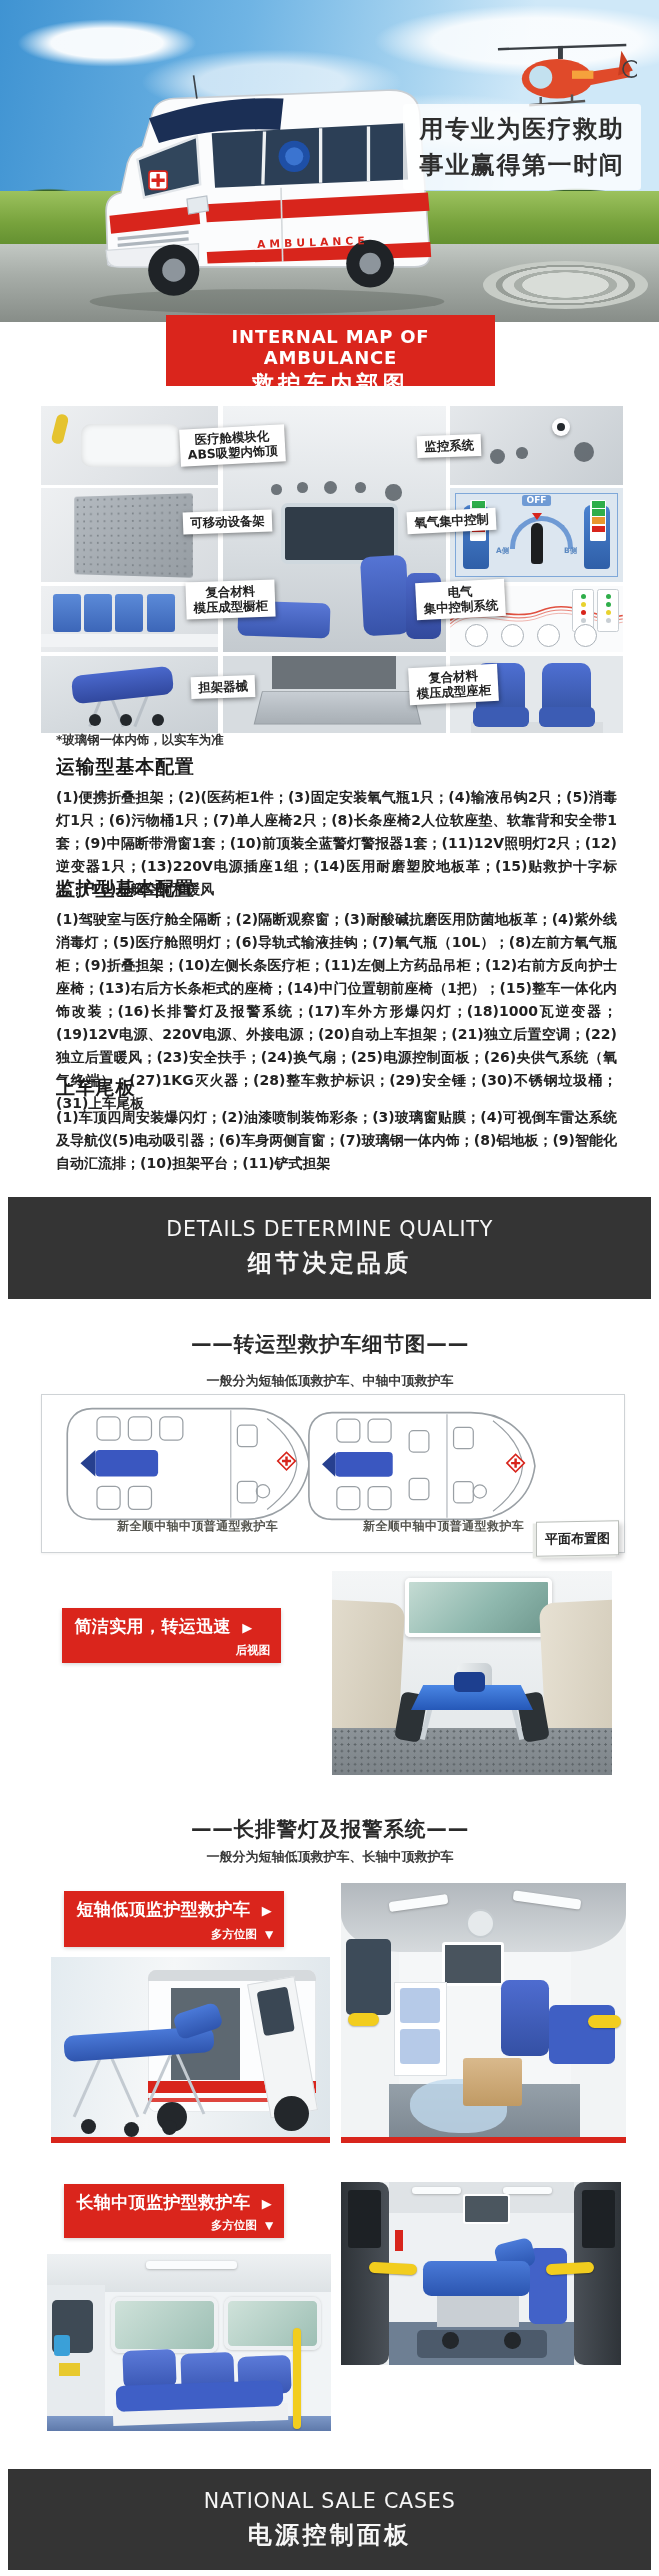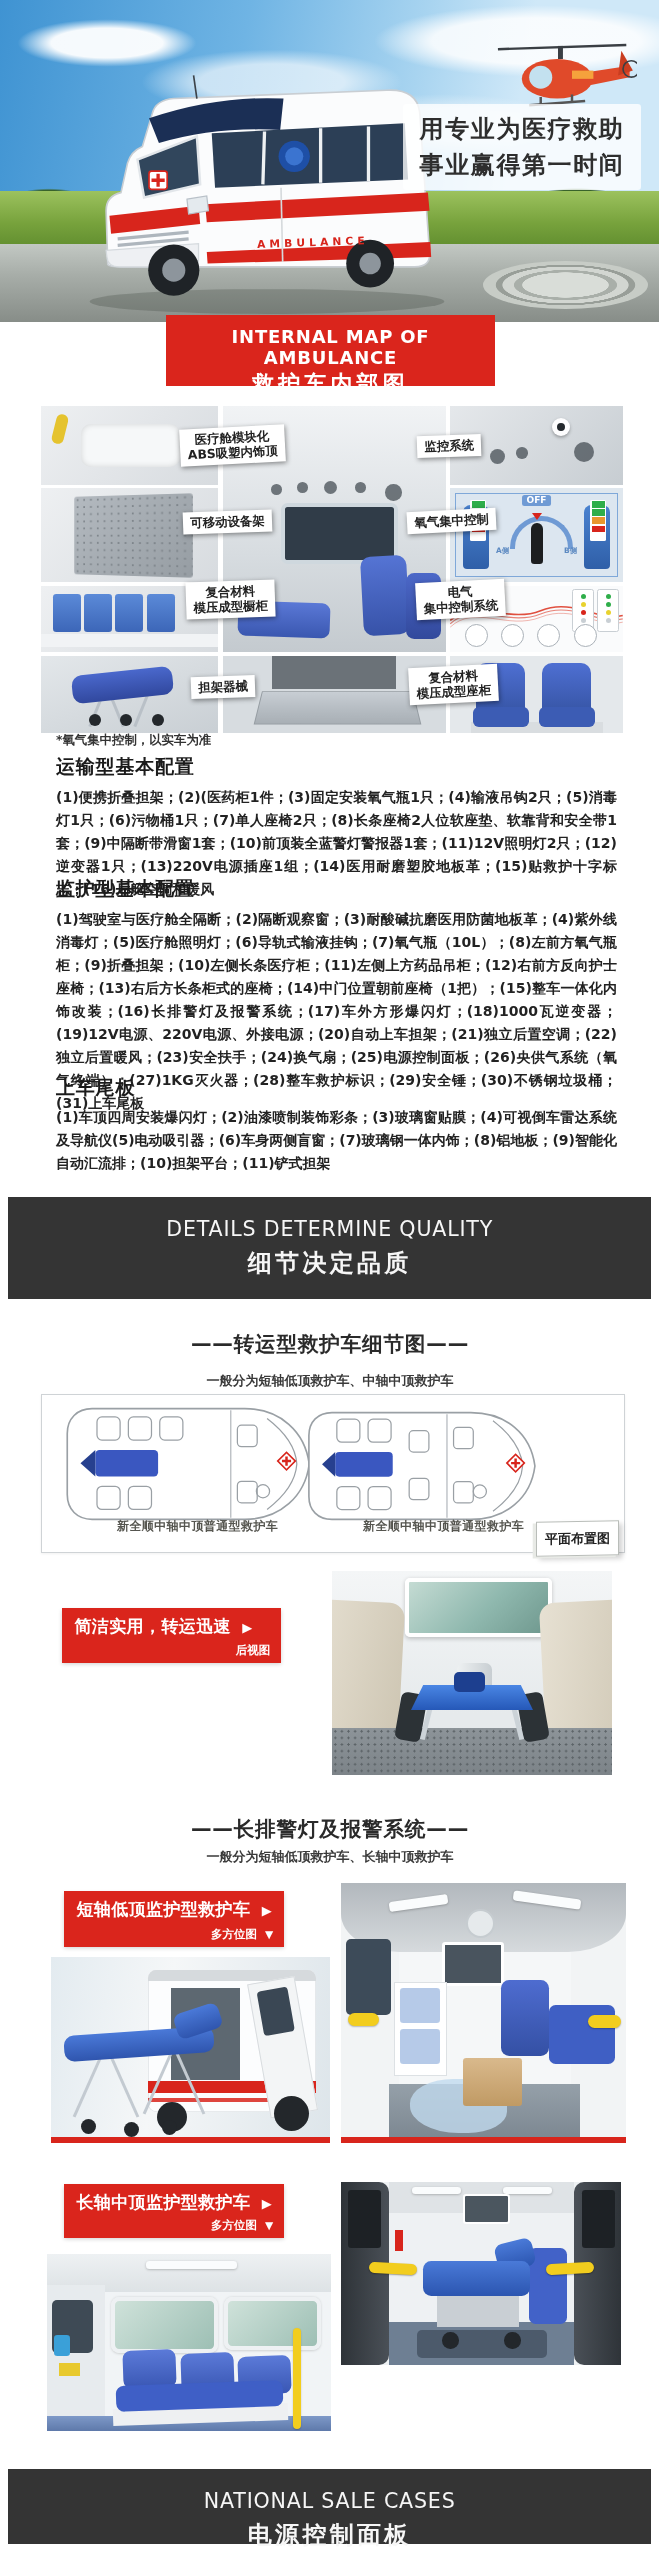--- a/index.html
+++ b/index.html
@@ -403,7 +403,7 @@
     <div>模压成型座柜</div>
   </div>
 
-  <div id="ref-note">*氧气集中控制，以实车为准</div>
+  <div id="ref-note">*玻璃钢一体内饰，以实车为准</div>
 
   <div class="cfg-h" id="h-transport">运输型基本配置</div>
   <div class="cfg-b" id="b-transport">(1)便携折叠担架；(2)(医药柜1件；(3)固定安装氧气瓶1只；(4)输液吊钩2只；(5)消毒灯1只；(6)污物桶1只；(7)单人座椅2只；(8)长条座椅2人位软座垫、软靠背和安全带1套；(9)中隔断带滑窗1套；(10)前顶装全蓝警灯警报器1套；(11)12V照明灯2只；(12)逆变器1只；(13)220V电源插座1组；(14)医用耐磨塑胶地板革；(15)贴救护十字标志；(16)后舱空调和暖风</div>

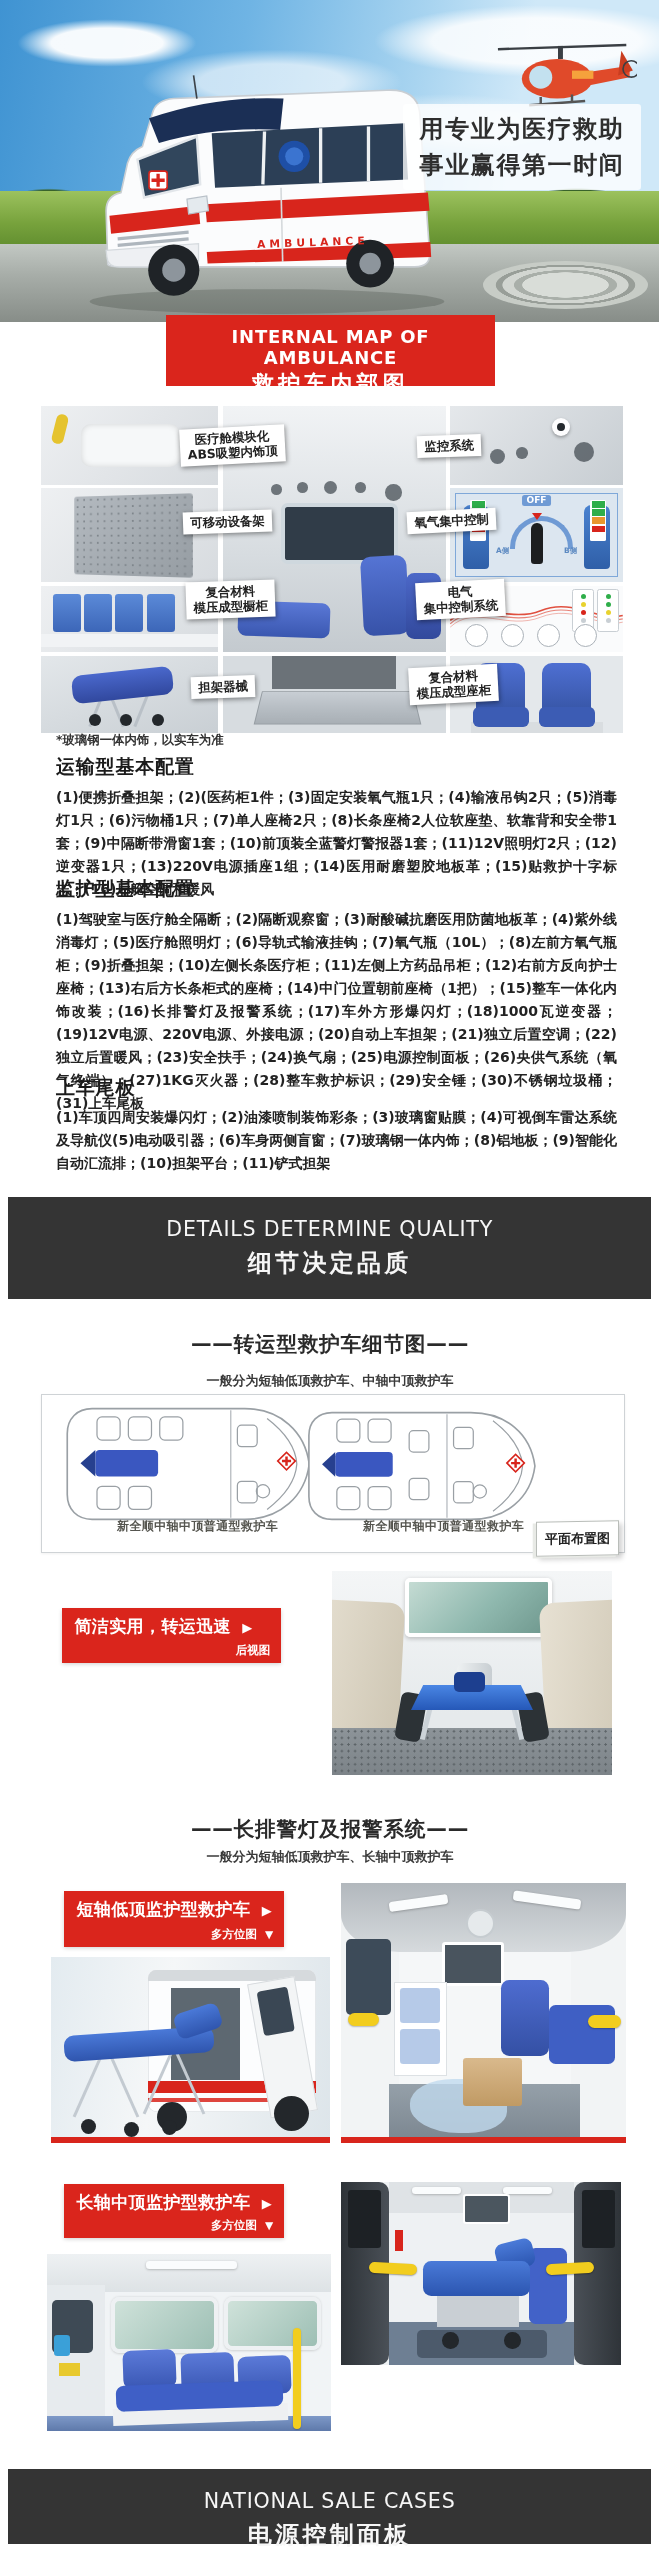--- a/index.html
+++ b/index.html
@@ -111,7 +111,7 @@
 
   
   .dark-banner{position:absolute;left:8.2px;width:643px;background:#343434;color:#f6f6f6;text-align:center;}
-  #banner-details{top:1197px;height:102px;} #banner-sales{top:2469px;height:75px;}
+  #banner-details{top:1197px;height:102px;} #banner-sales{top:2469px;height:101px;}
   .db-en{margin-top:20px;font-size:20.6px;font-weight:500;letter-spacing:0.8px;}
   .db-cn{margin-top:5.8px;font-size:24px;font-weight:800;letter-spacing:3.3px;}
 

